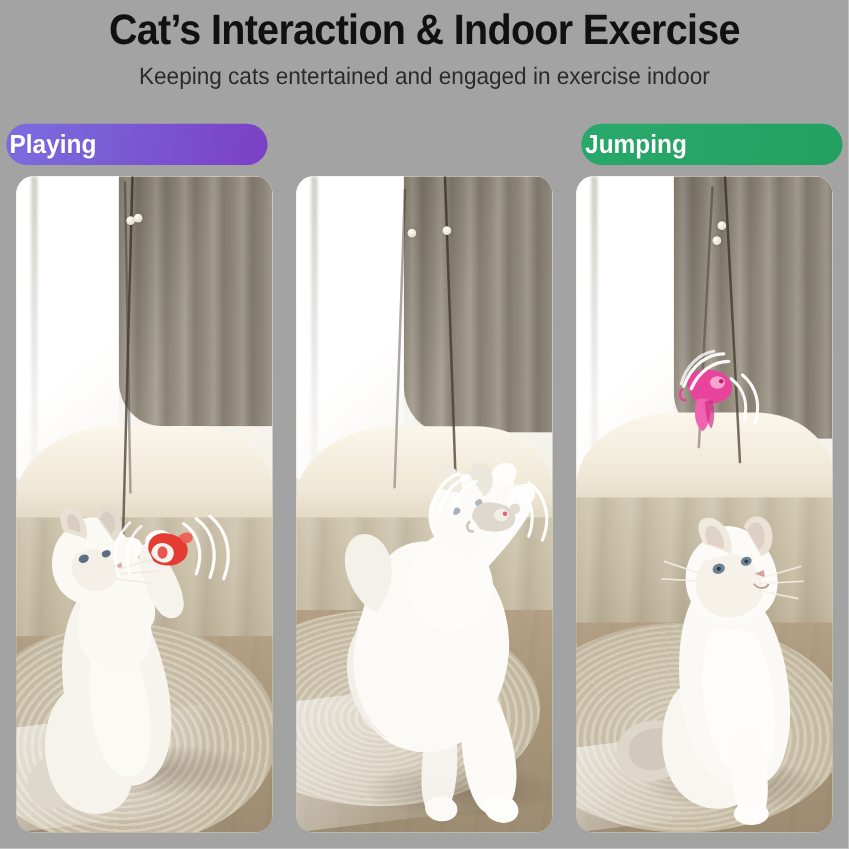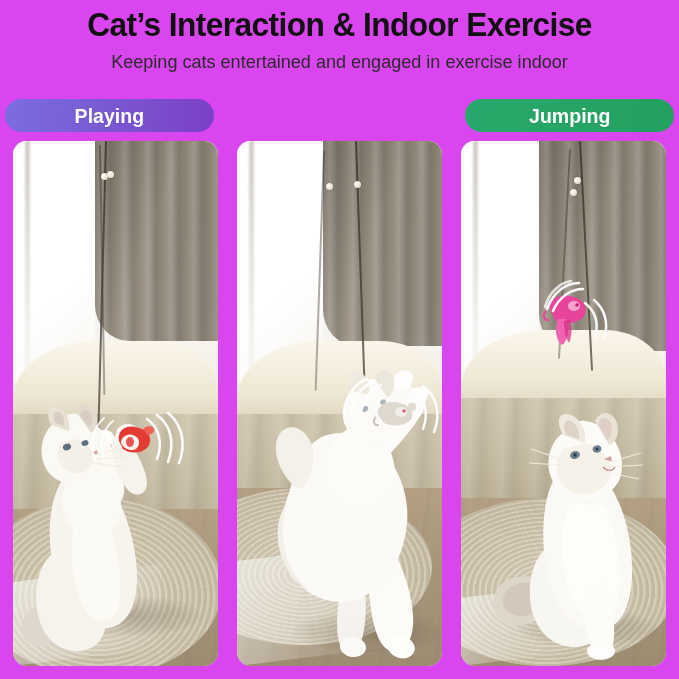--- a/index.html
+++ b/index.html
@@ -13,7 +13,7 @@
     position: relative;
   }
 
-  .page { width: 679px; height: 679px; position: relative; background:#d946ef; }
+  .page { width: 679px; height: 679px; position: relative; background:#a3a3a3; }
 
   
   .header { width: 100%; text-align: center; padding-top: 4px; }

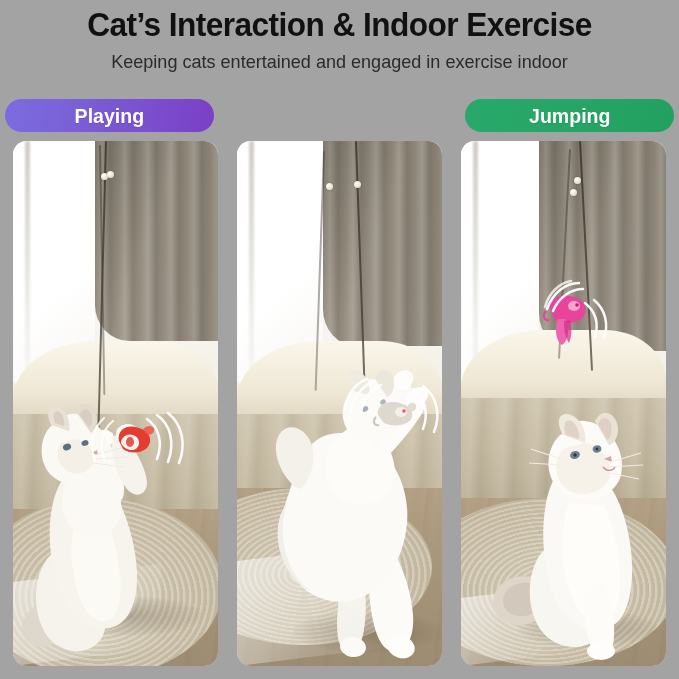--- a/index.html
+++ b/index.html
@@ -60,7 +60,6 @@
     border-radius: 17px;
     display: flex;
     align-items: center;
-    justify-content: center;
     color: #ffffff;
     font-size: 21px;
     font-weight: 700;

